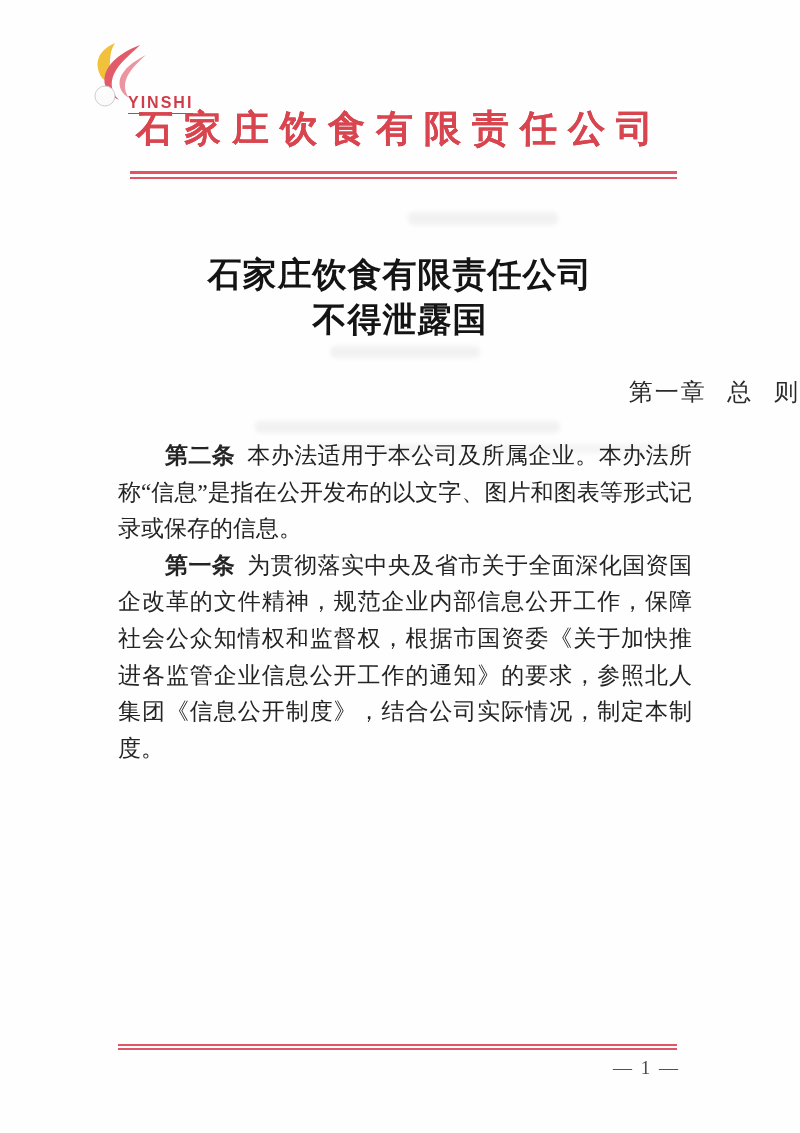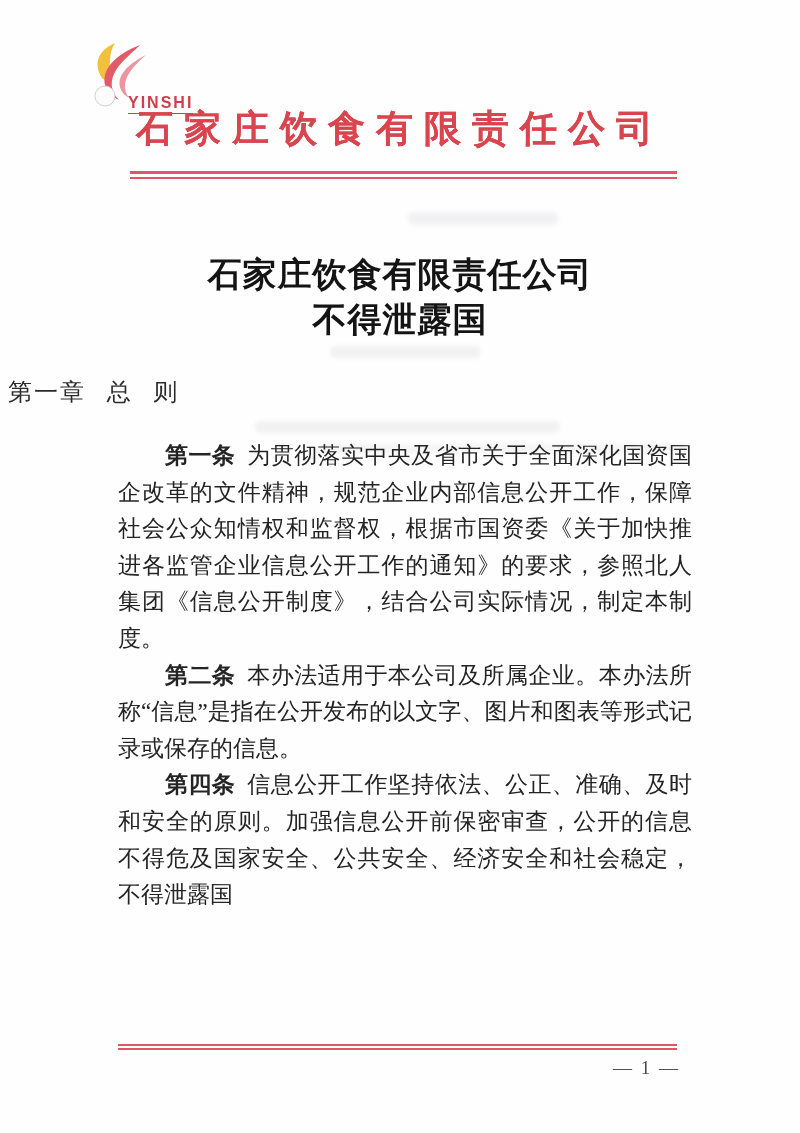--- a/index.html
+++ b/index.html
@@ -49,8 +49,8 @@
     letter-spacing: 1px;
   }
   .chapter-heading {
-    position: absolute; top: 376px; left: 8px; right: 0;
-    text-align: left;
+    position: absolute; top: 376px; left: 16px; right: 0;
+    text-align: right;
     font-family: "Liberation Sans", "DejaVu Sans", sans-serif;
     font-size: 24px; font-weight: 500;
     color: #2a2a2a;

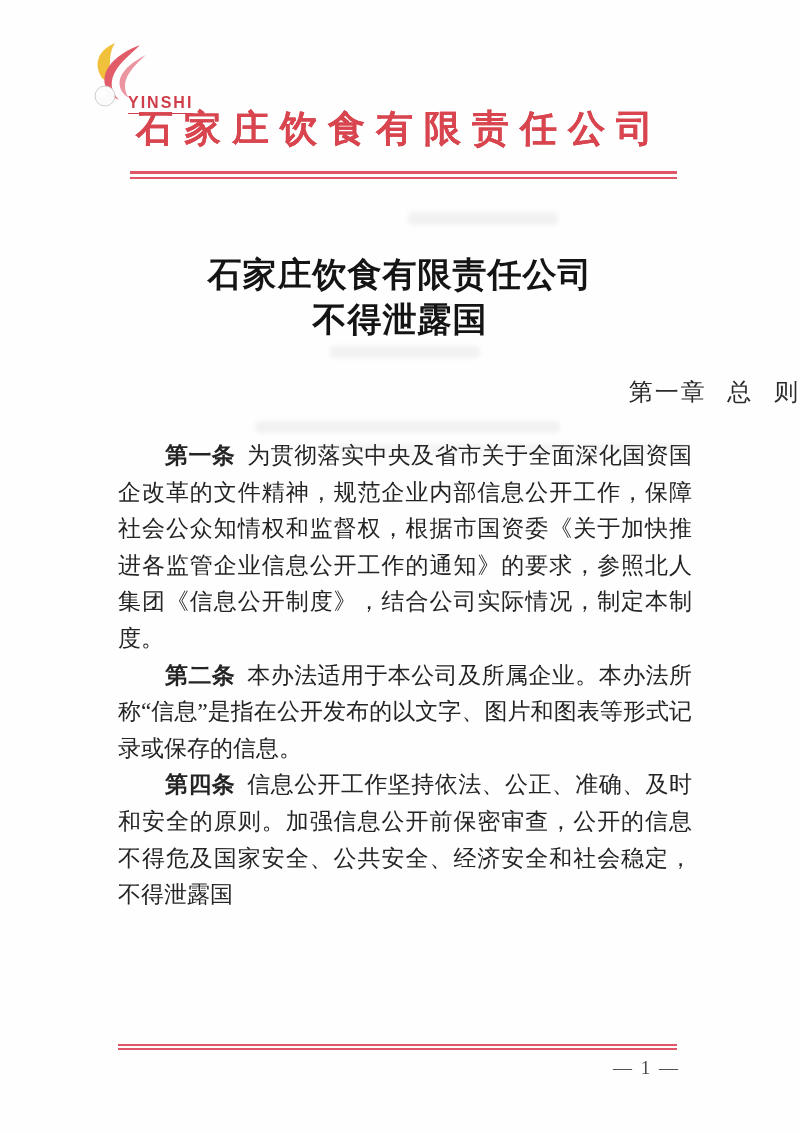--- a/index.html
+++ b/index.html
@@ -122,8 +122,8 @@
   <div class="chapter-heading">第一章 总 则</div>
 
   <div class="doc-body">
+      <p><span class="para-label">第二条</span>本办法适用于本公司及所属企业。本办法所称“信息”是指在公开发布的以文字、图片和图表等形式记录或保存的信息。</p>
       <p><span class="para-label">第一条</span>为贯彻落实中央及省市关于全面深化国资国企改革的文件精神，规范企业内部信息公开工作，保障社会公众知情权和监督权，根据市国资委《关于加快推进各监管企业信息公开工作的通知》的要求，参照北人集团《信息公开制度》，结合公司实际情况，制定本制度。</p>
-      <p><span class="para-label">第二条</span>本办法适用于本公司及所属企业。本办法所称“信息”是指在公开发布的以文字、图片和图表等形式记录或保存的信息。</p>
       <p><span class="para-label">第四条</span>信息公开工作坚持依法、公正、准确、及时和安全的原则。加强信息公开前保密审查，公开的信息不得危及国家安全、公共安全、经济安全和社会稳定，不得泄露国</p>
     </div>
 

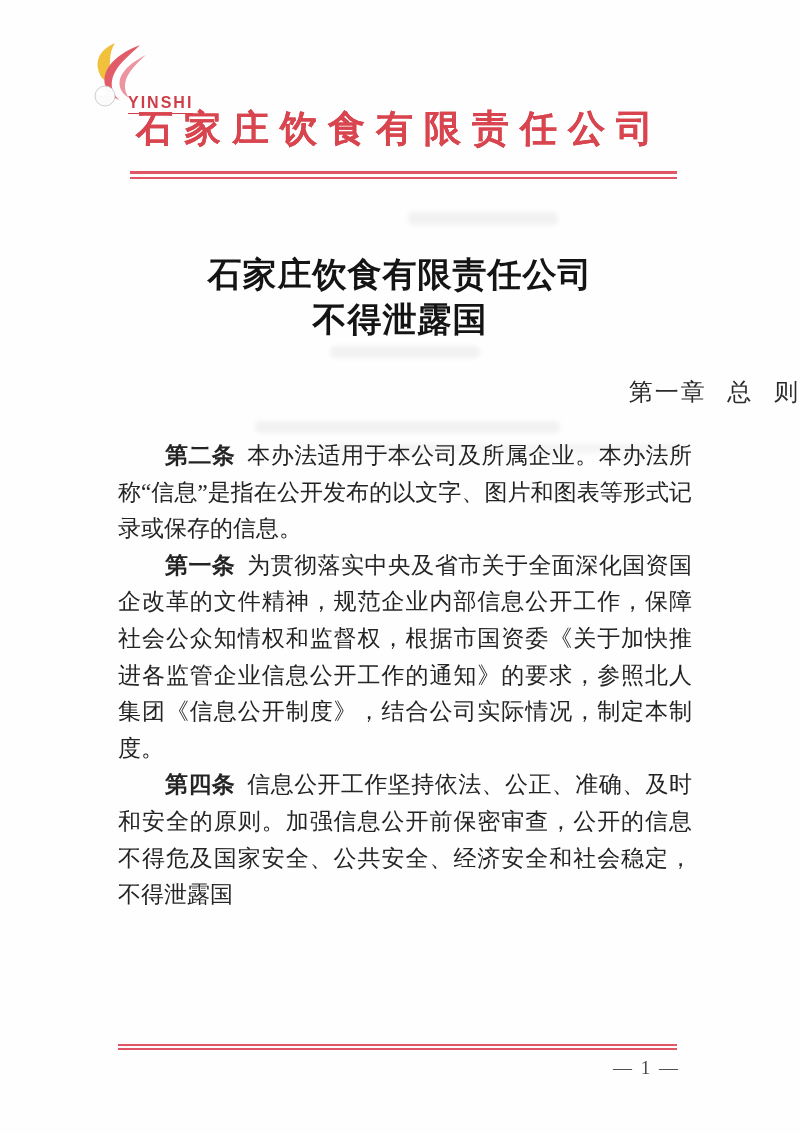--- a/index.html
+++ b/index.html
@@ -124,7 +124,6 @@
   <div class="doc-body">
       <p><span class="para-label">第二条</span>本办法适用于本公司及所属企业。本办法所称“信息”是指在公开发布的以文字、图片和图表等形式记录或保存的信息。</p>
       <p><span class="para-label">第一条</span>为贯彻落实中央及省市关于全面深化国资国企改革的文件精神，规范企业内部信息公开工作，保障社会公众知情权和监督权，根据市国资委《关于加快推进各监管企业信息公开工作的通知》的要求，参照北人集团《信息公开制度》，结合公司实际情况，制定本制度。</p>
-      <p><span class="para-label">第四条</span>信息公开工作坚持依法、公正、准确、及时和安全的原则。加强信息公开前保密审查，公开的信息不得危及国家安全、公共安全、经济安全和社会稳定，不得泄露国</p>
     </div>
 
   <div class="footer-rule"></div>

